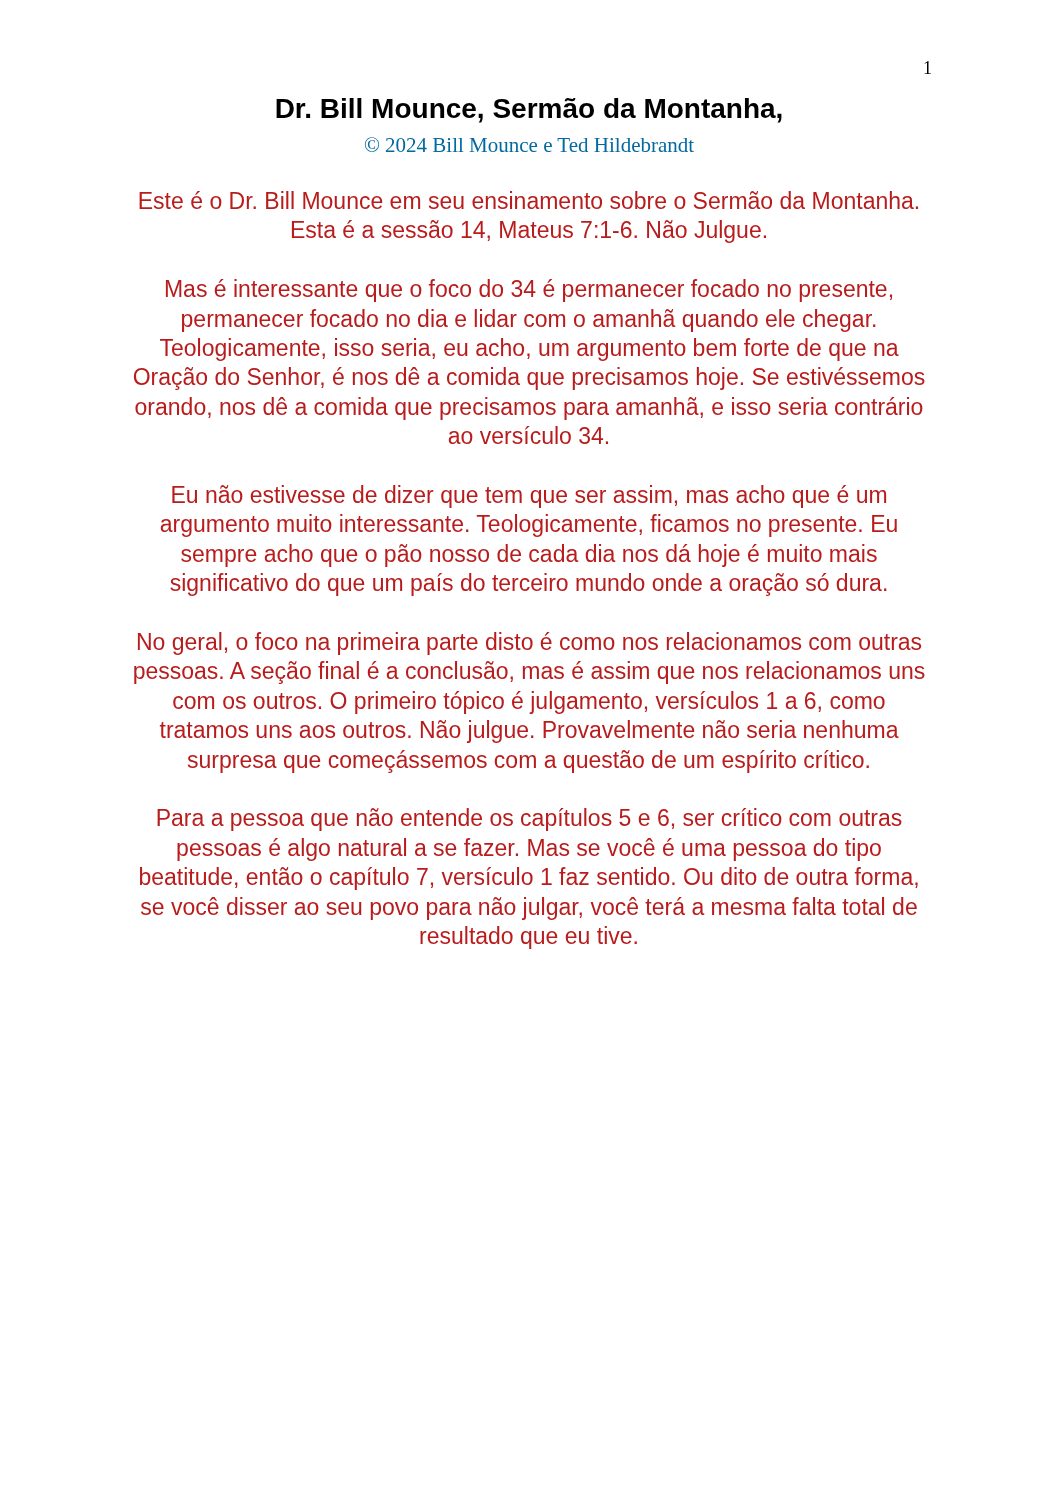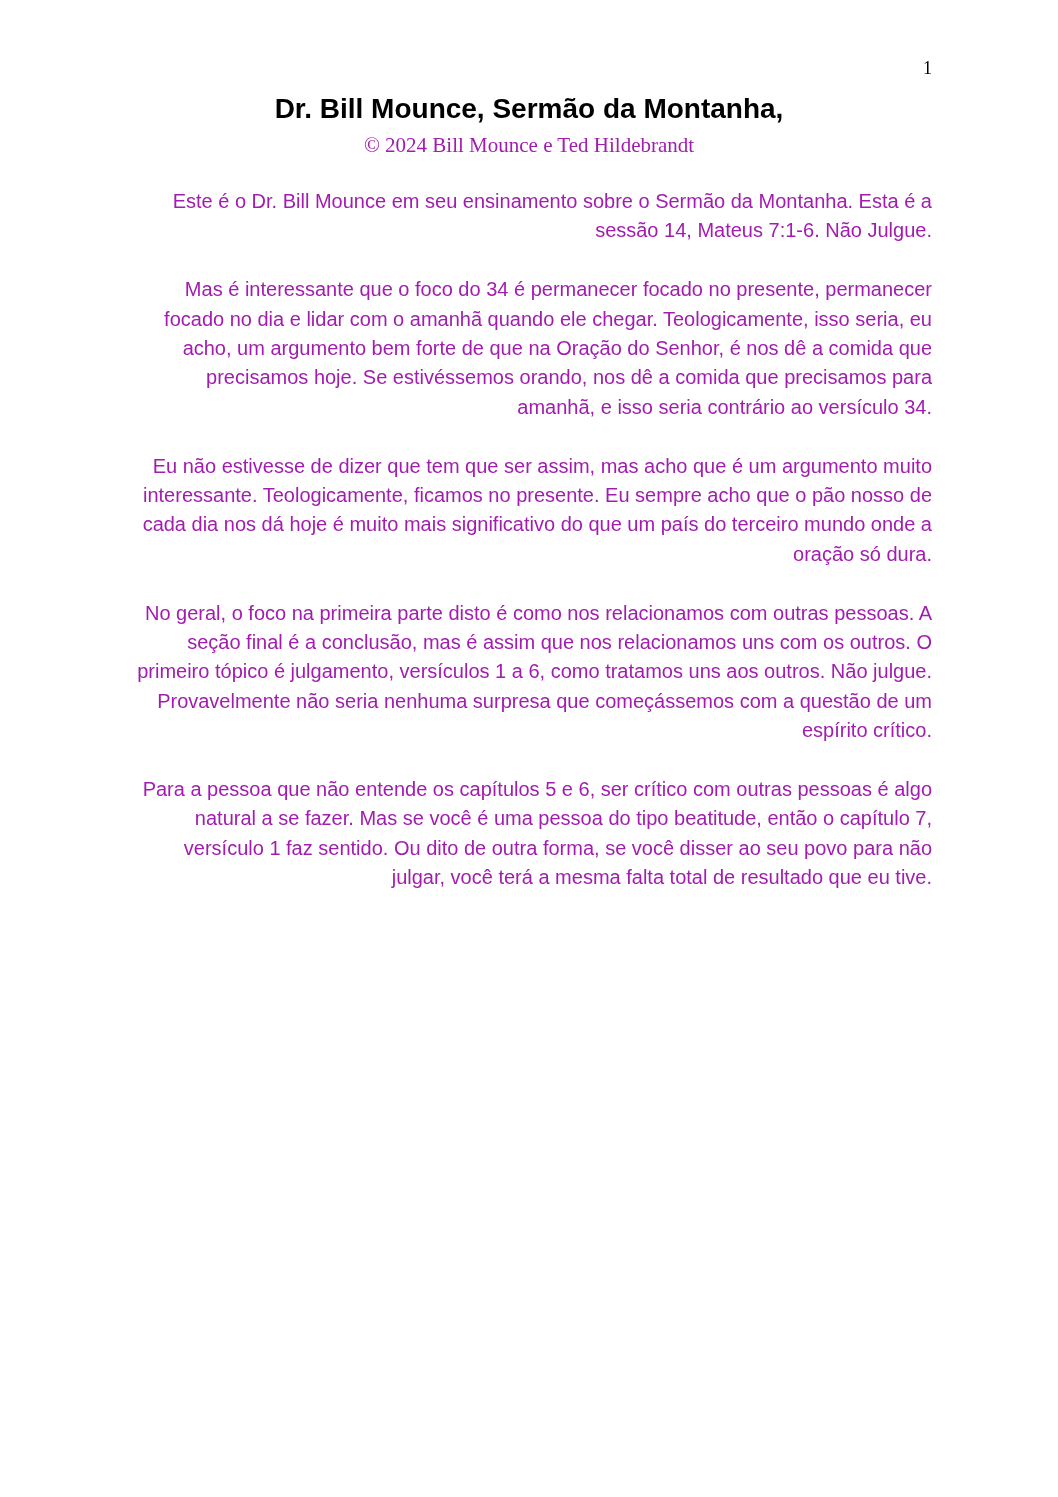--- a/index.html
+++ b/index.html
@@ -40,7 +40,7 @@
     font-size: 21px;
     line-height: 28px;
     margin-top: 0px;
-    color: #a21caf;
+    color: #0369a1;
   }
   .body-text {
     margin: 28px 126px 0 126px;

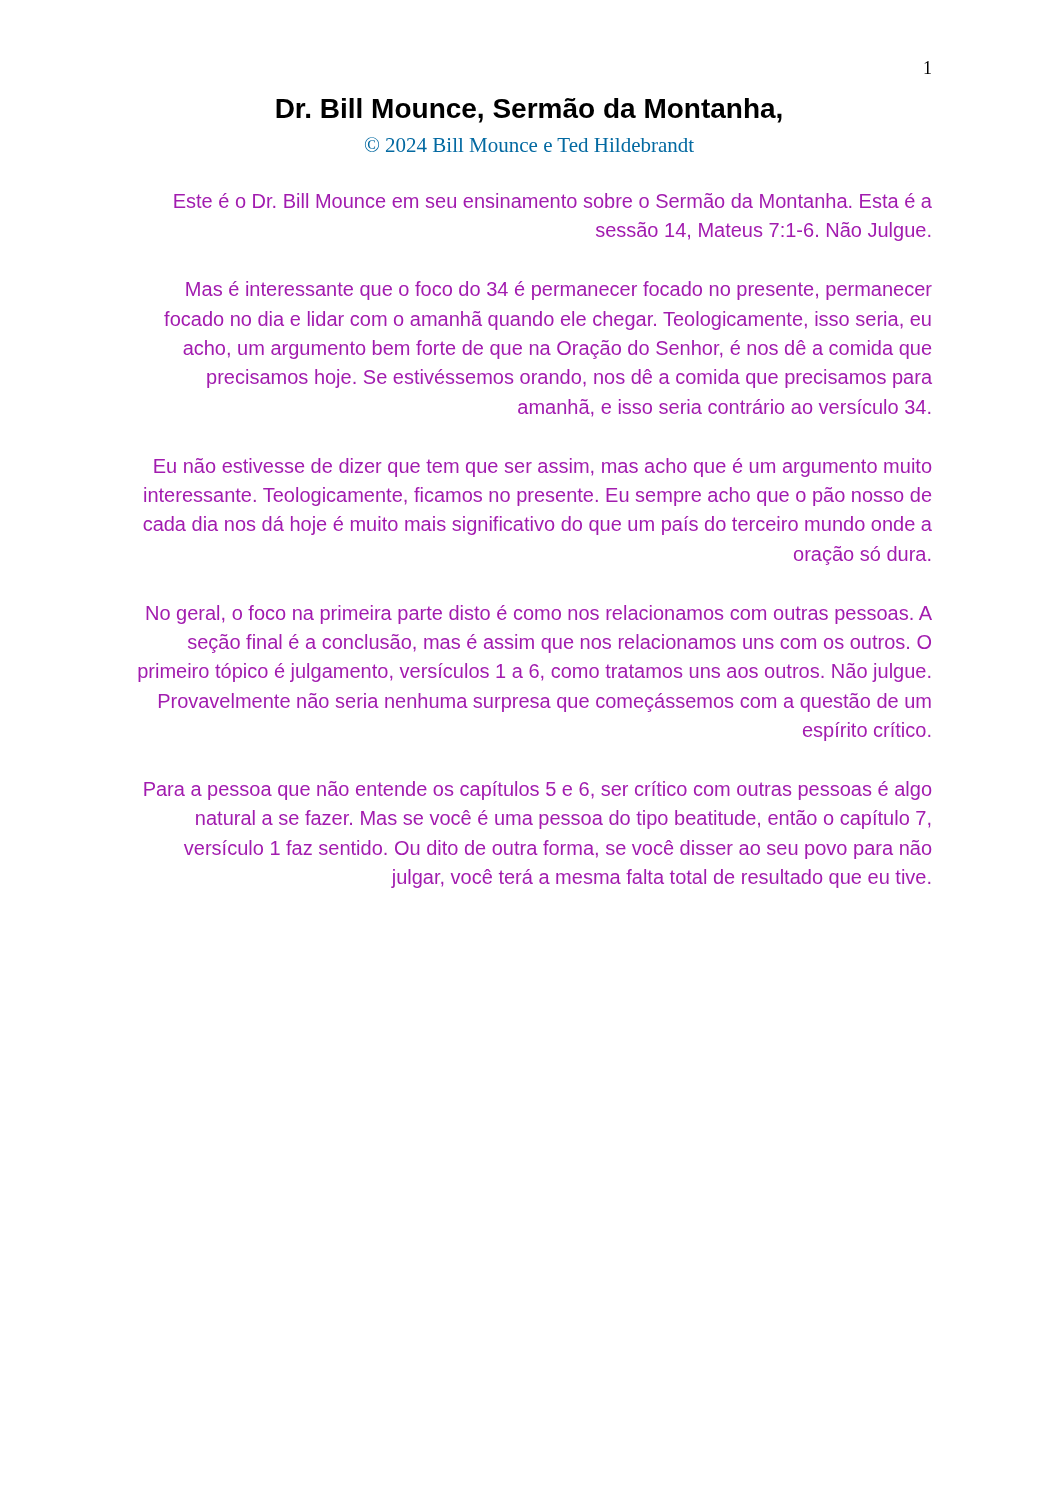--- a/index.html
+++ b/index.html
@@ -46,10 +46,10 @@
     margin: 28px 126px 0 126px;
     width: 806px;
     font-family: "Liberation Sans", sans-serif;
-    font-size: 20px;
+    font-size: 23px;
     line-height: 29.4px;
-    text-align: right;
-    color: #a21caf;
+    text-align: center;
+    color: #b91c1c;
   }
   .body-text p {
     margin: 0 0 29.4px 0;

